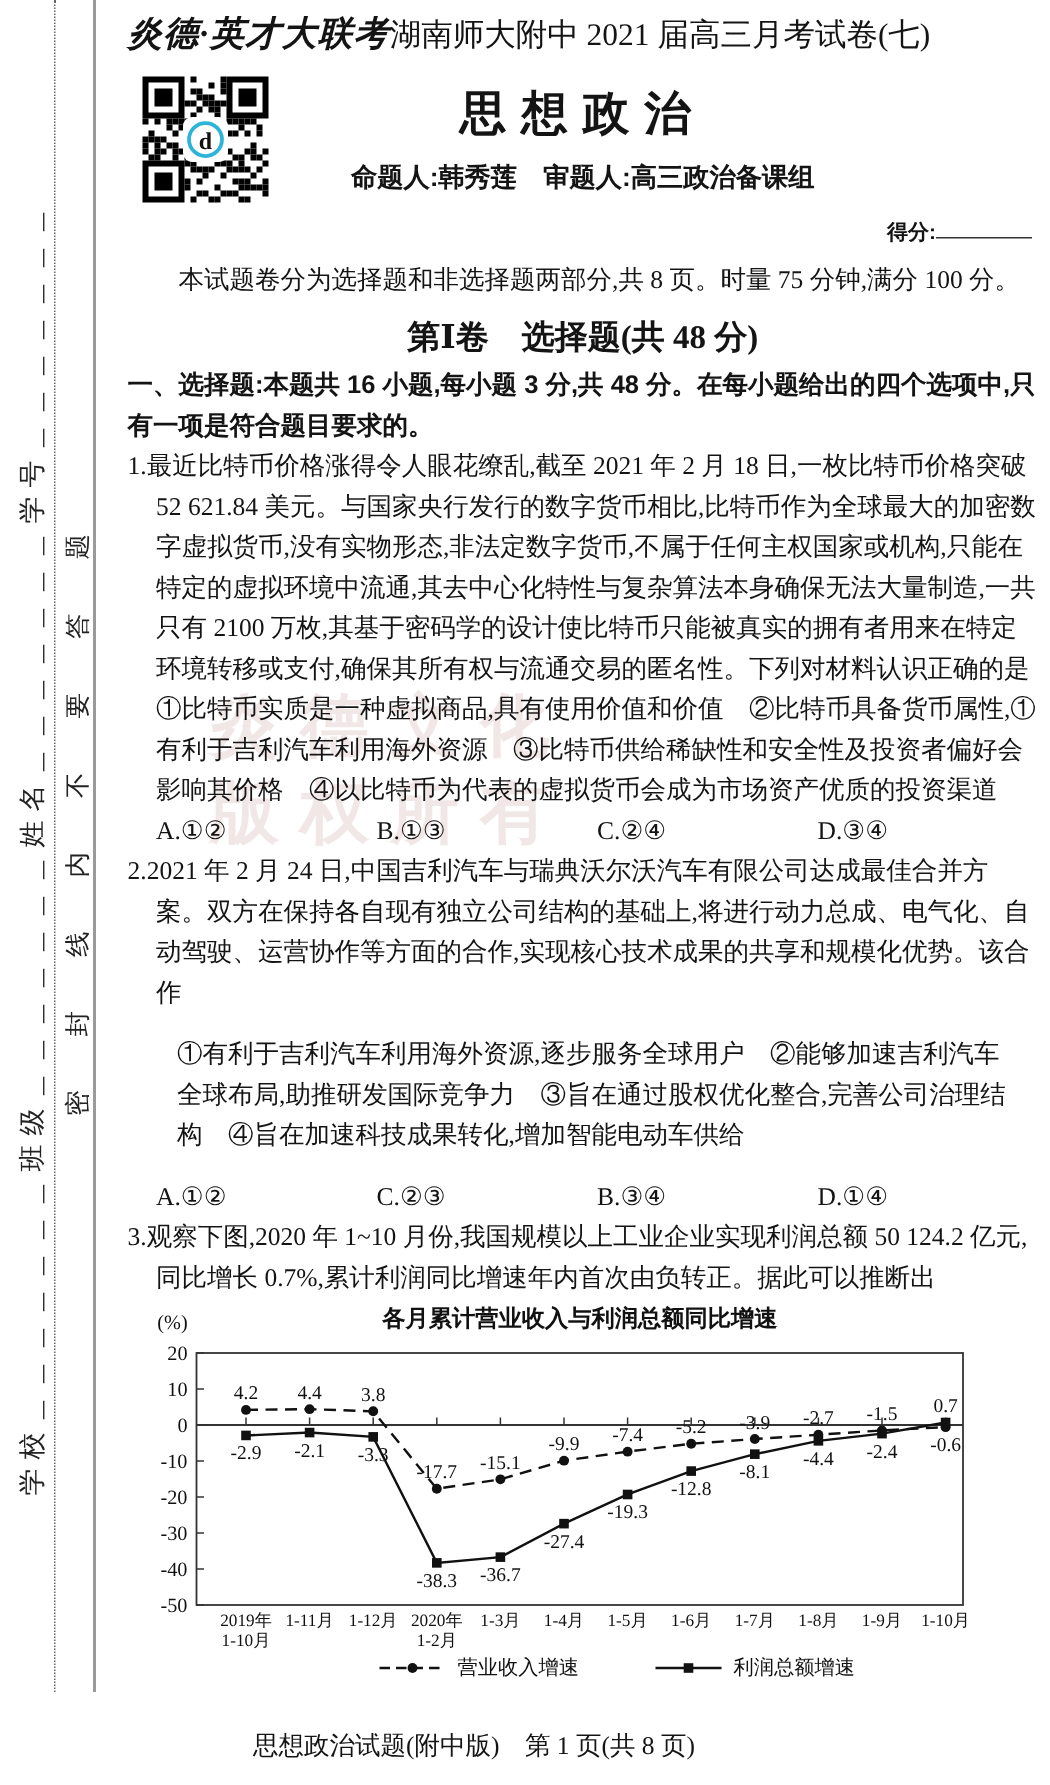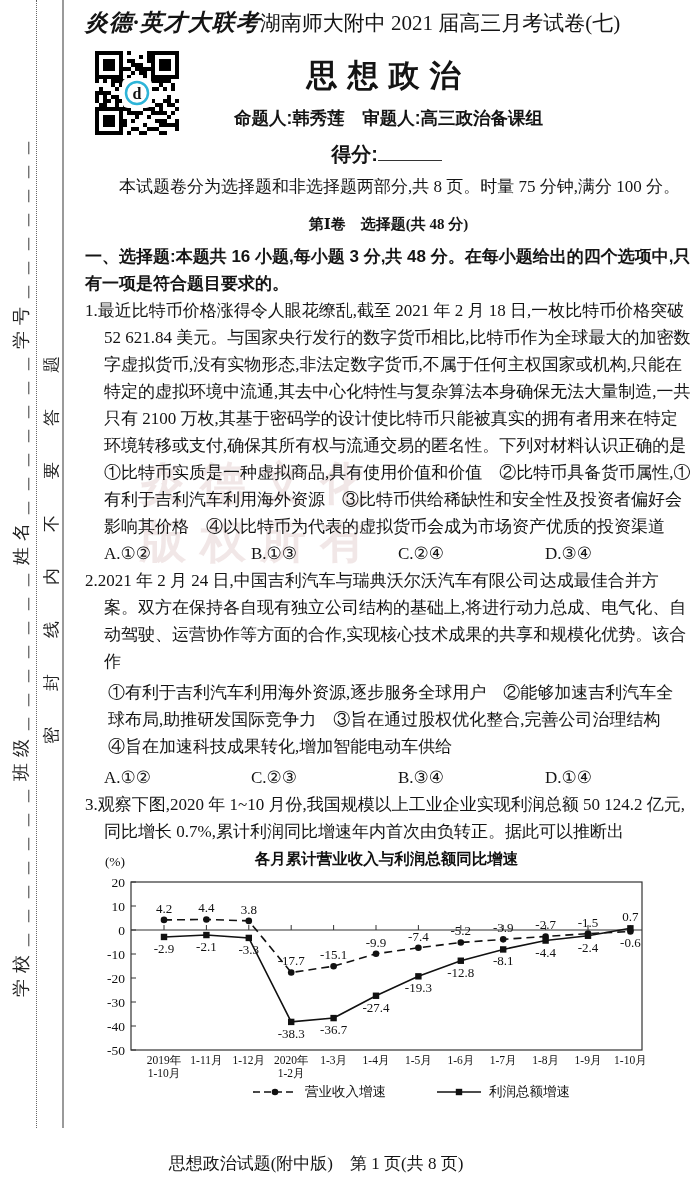--- a/index.html
+++ b/index.html
@@ -33,7 +33,7 @@
   .qr{position:absolute;left:9px;top:50px;}
   .subject{margin-top:17px;text-align:center;font-size:31px;line-height:40px;font-weight:bold;letter-spacing:10px;}
   .authors{margin-top:9px;text-align:center;font-size:17.5px;font-weight:bold;}
-  .score-line{margin-top:9px;text-align:center;font-weight:bold;font-size:20px;padding-right:4px;}
+  .score-line{margin-top:9px;text-align:right;font-weight:bold;font-size:14px;padding-right:4px;}
   .score-blank{display:inline-block;width:64px;border-bottom:1.6px solid #333;height:15px;}
   .intro{margin:5px 0 0 0;text-indent:2em;}
   .part1{margin:11px 0 5px 0;text-align:center;font-size:15px;font-weight:bold;}

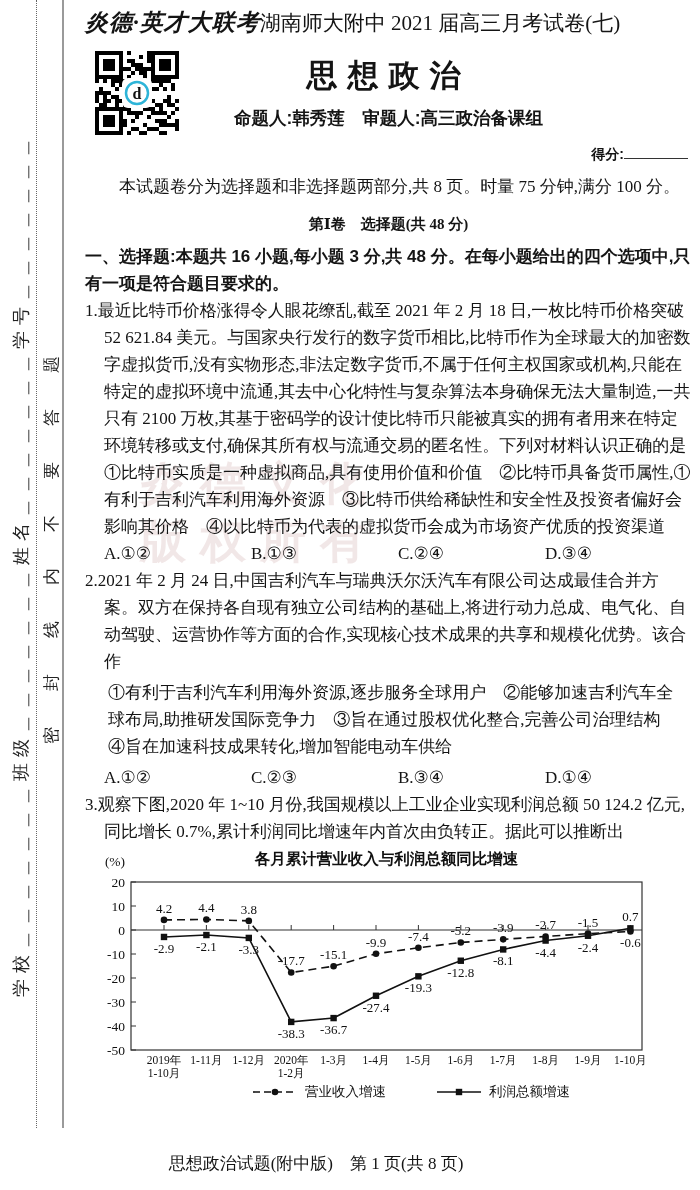--- a/index.html
+++ b/index.html
@@ -36,7 +36,7 @@
   .score-line{margin-top:9px;text-align:right;font-weight:bold;font-size:14px;padding-right:4px;}
   .score-blank{display:inline-block;width:64px;border-bottom:1.6px solid #333;height:15px;}
   .intro{margin:5px 0 0 0;text-indent:2em;}
-  .part1{margin:11px 0 5px 0;text-align:center;font-size:15px;font-weight:bold;}
+  .part1{margin:11px 0 5px 0;text-align:center;font-size:22px;font-weight:bold;}
   .section-head{margin:5px 0 0 0;font-weight:bold;}
   .q{margin:0;padding-left:19px;}
   .q .stem{text-indent:-19px;display:block;}

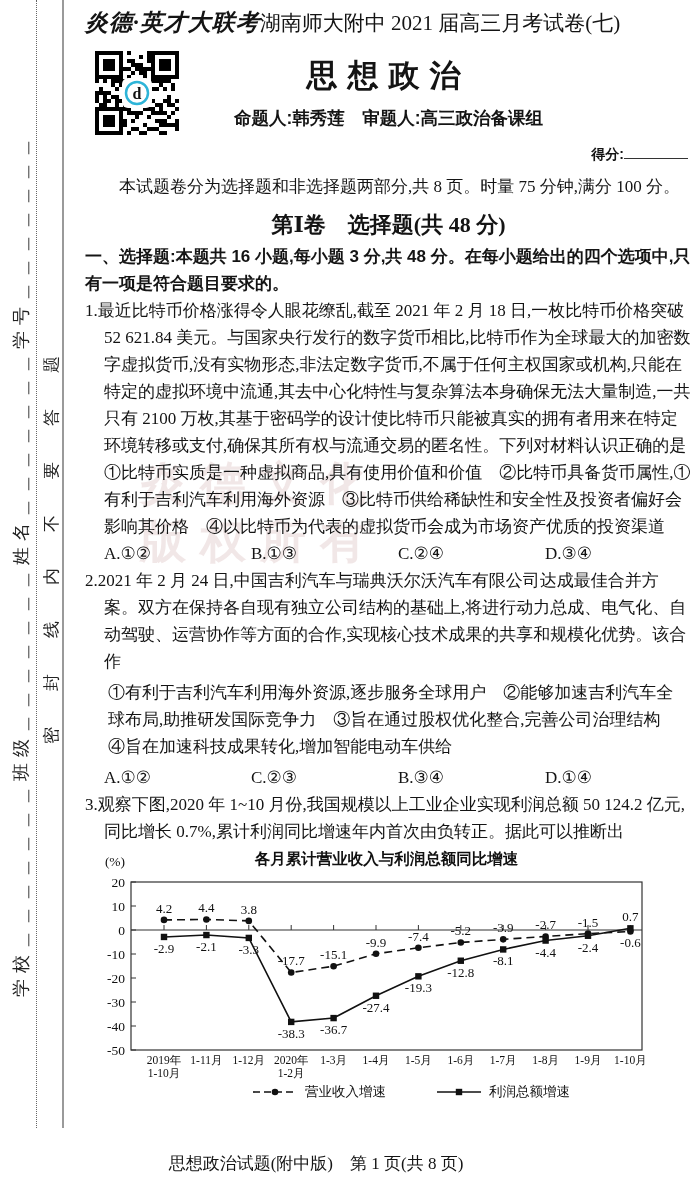--- a/index.html
+++ b/index.html
@@ -239,7 +239,7 @@
 
   <div class="q">
     <p class="stem" style="margin:0"><span>2.</span><span>2021 年 2 月 24 日,中国吉利汽车与瑞典沃尔沃汽车有限公司达成最佳合并方案。双方在保持各自现有独立公司结构的基础上,将进行动力总成、电气化、自动驾驶、运营协作等方面的合作,实现核心技术成果的共享和规模化优势。该合作</span></p>
-    <p style="margin:4px">①有利于吉利汽车利用海外资源,逐步服务全球用户　②能够加速吉利汽车全球布局,助推研发国际竞争力　③旨在通过股权优化整合,完善公司治理结构　④旨在加速科技成果转化,增加智能电动车供给</p>
+    <p style="margin:14px">①有利于吉利汽车利用海外资源,逐步服务全球用户　②能够加速吉利汽车全球布局,助推研发国际竞争力　③旨在通过股权优化整合,完善公司治理结构　④旨在加速科技成果转化,增加智能电动车供给</p>
   </div>
   <div class="options">
     <span>A.①②</span>

